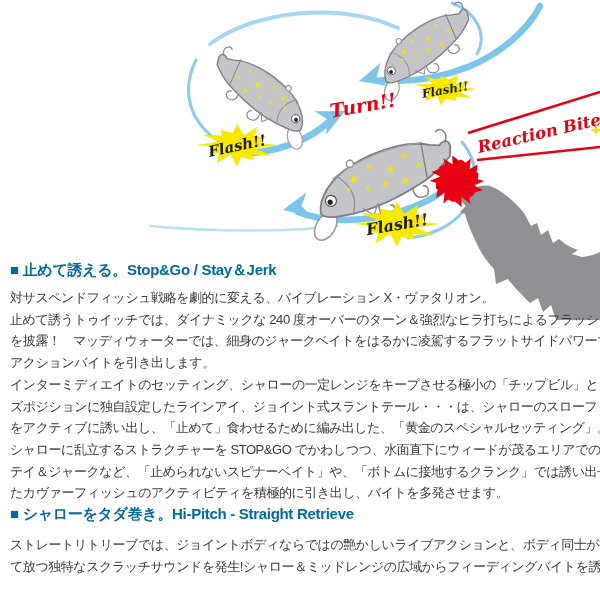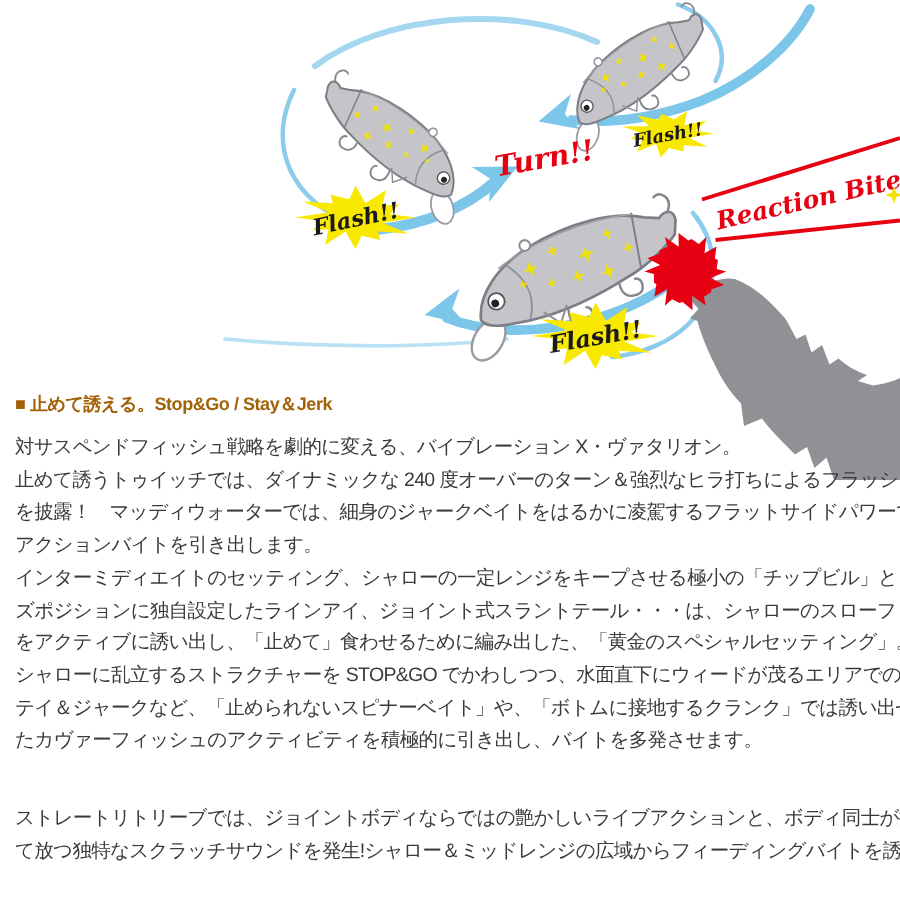--- a/index.html
+++ b/index.html
@@ -10,7 +10,7 @@
   .illus { position:absolute; top:0; left:0; width:600px; height:322px; }
   .sec-heading {
     position:absolute; left:10px; white-space:nowrap;
-    font-size:12px; font-weight:bold; color:#a16207; letter-spacing:-0.3px;
+    font-size:15px; font-weight:bold; color:#0369a1; letter-spacing:-0.3px;
   }
   .body-block { position:absolute; left:10px; }
   .body-line {

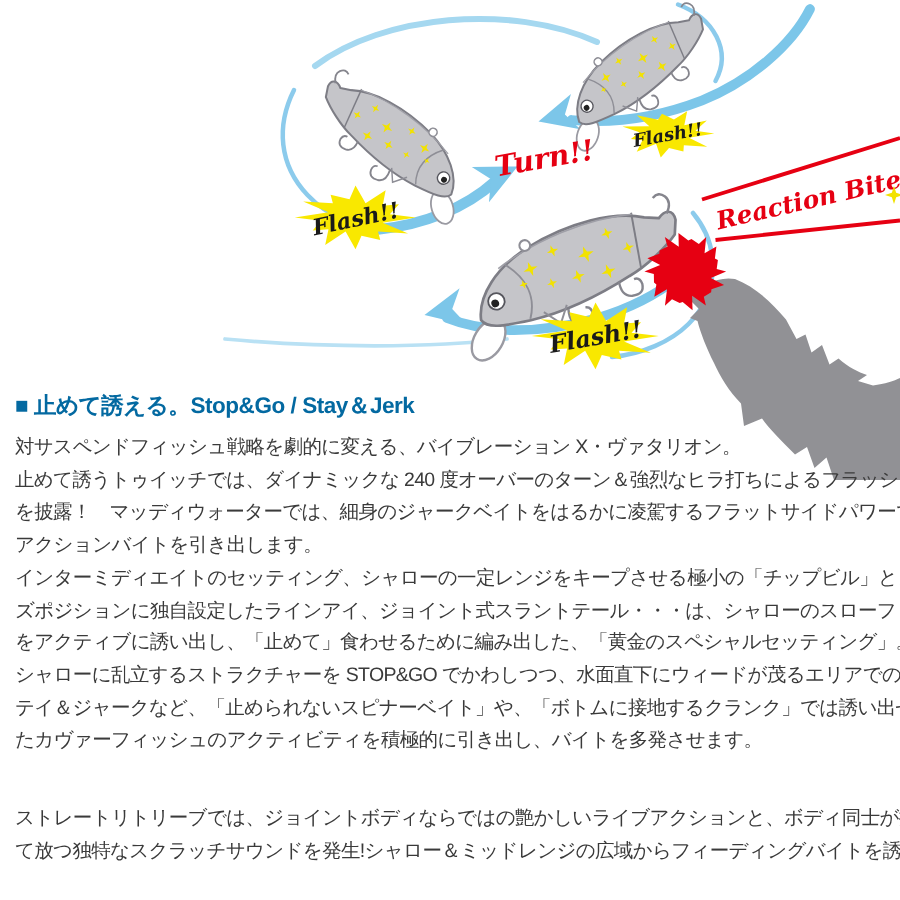--- a/index.html
+++ b/index.html
@@ -120,6 +120,7 @@
     <div class="body-line">たカヴァーフィッシュのアクティビティを積極的に引き出し、バイトを多発させます。</div>
   </div>
 
+  <div id="sec2-heading" class="sec-heading">■ シャローをタダ巻き。Hi-Pitch - Straight Retrieve</div>
   <div id="sec2-body" class="body-block">
     <div class="body-line">ストレートリトリーブでは、ジョイントボディならではの艶かしいライブアクションと、ボディ同士が接触し</div>
     <div class="body-line">て放つ独特なスクラッチサウンドを発生!シャロー＆ミッドレンジの広域からフィーディングバイトを誘発。</div>

